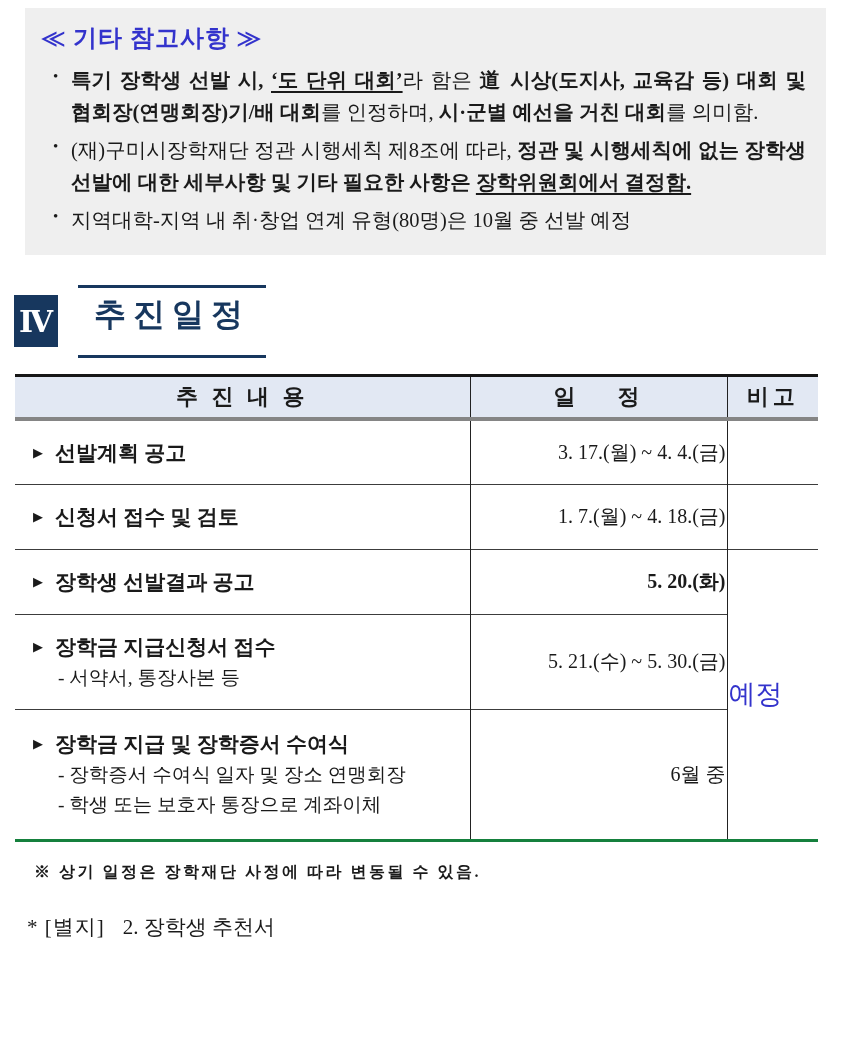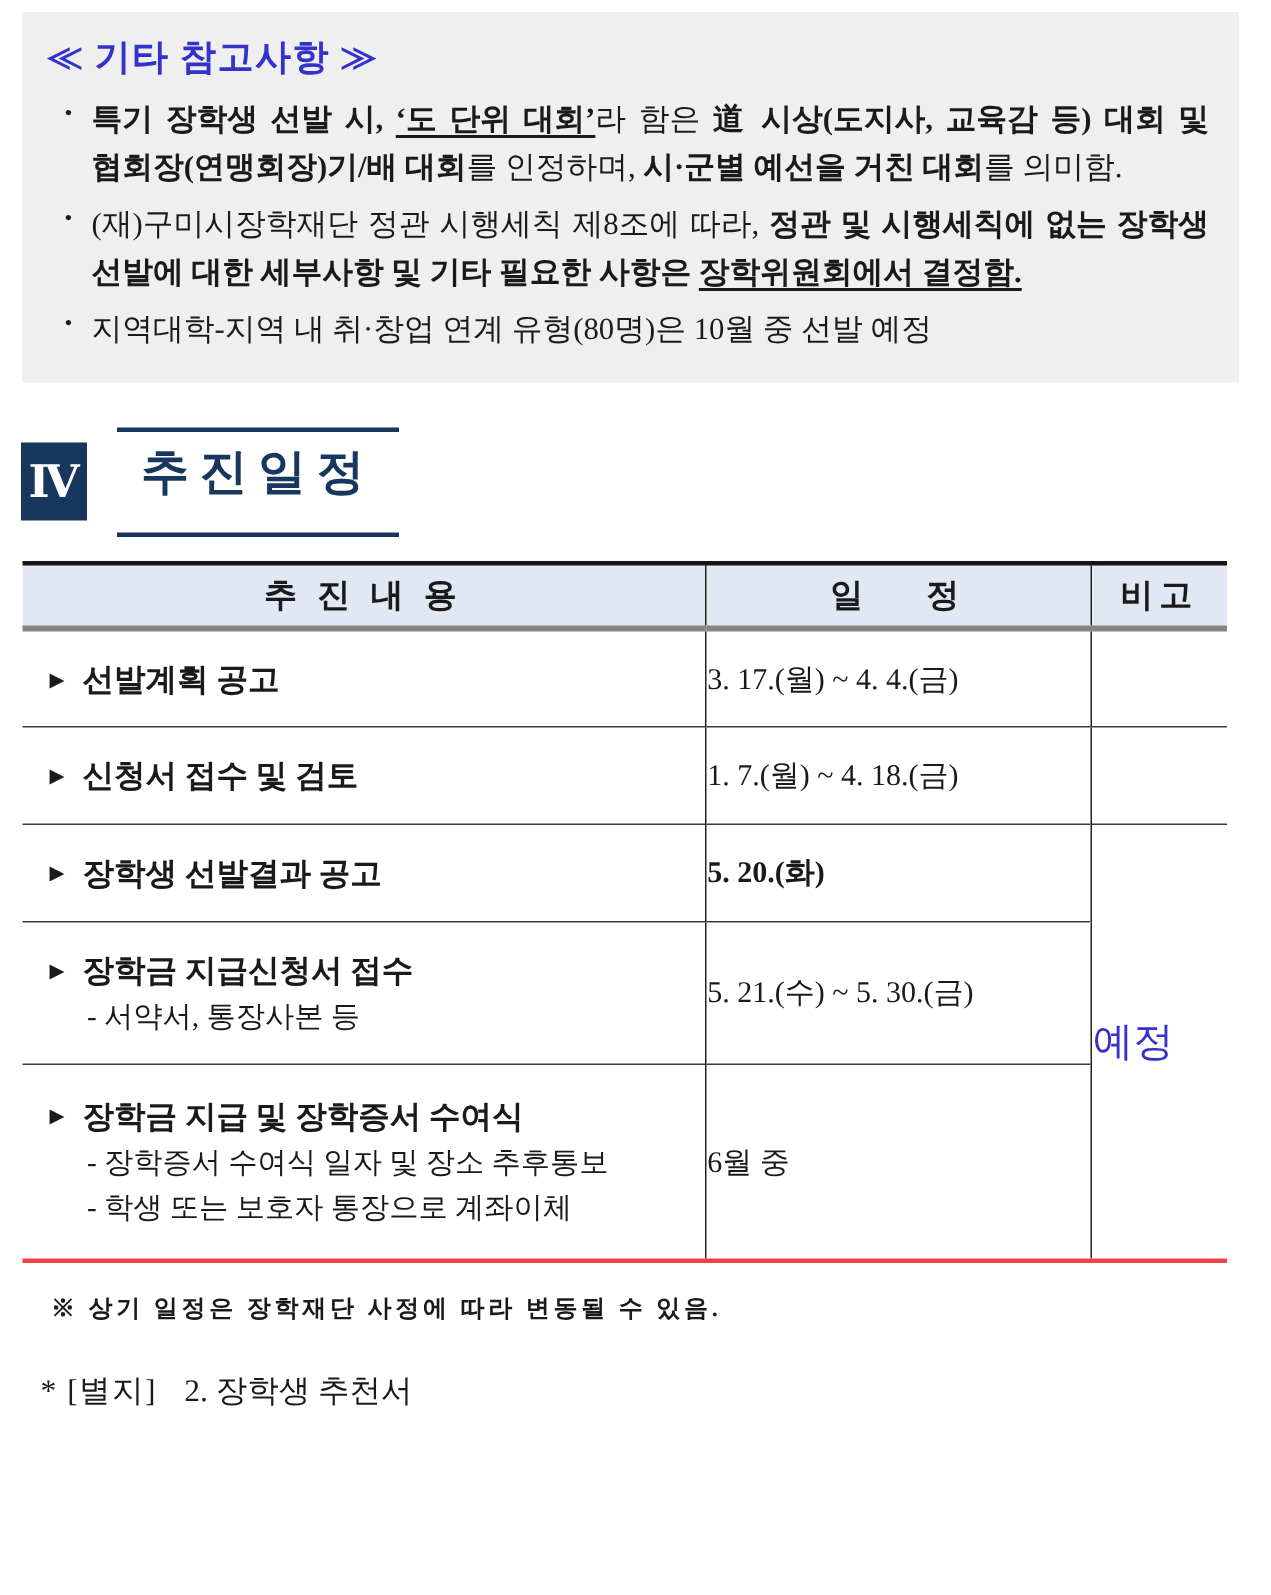--- a/index.html
+++ b/index.html
@@ -14,7 +14,7 @@
 
   
   .notes-box {
-    margin: 8px 21px 0 15px;
+    margin: 8px 21px 0 25px;
     background: #efefef;
     padding: 12px 18px 14px 12px;
   }

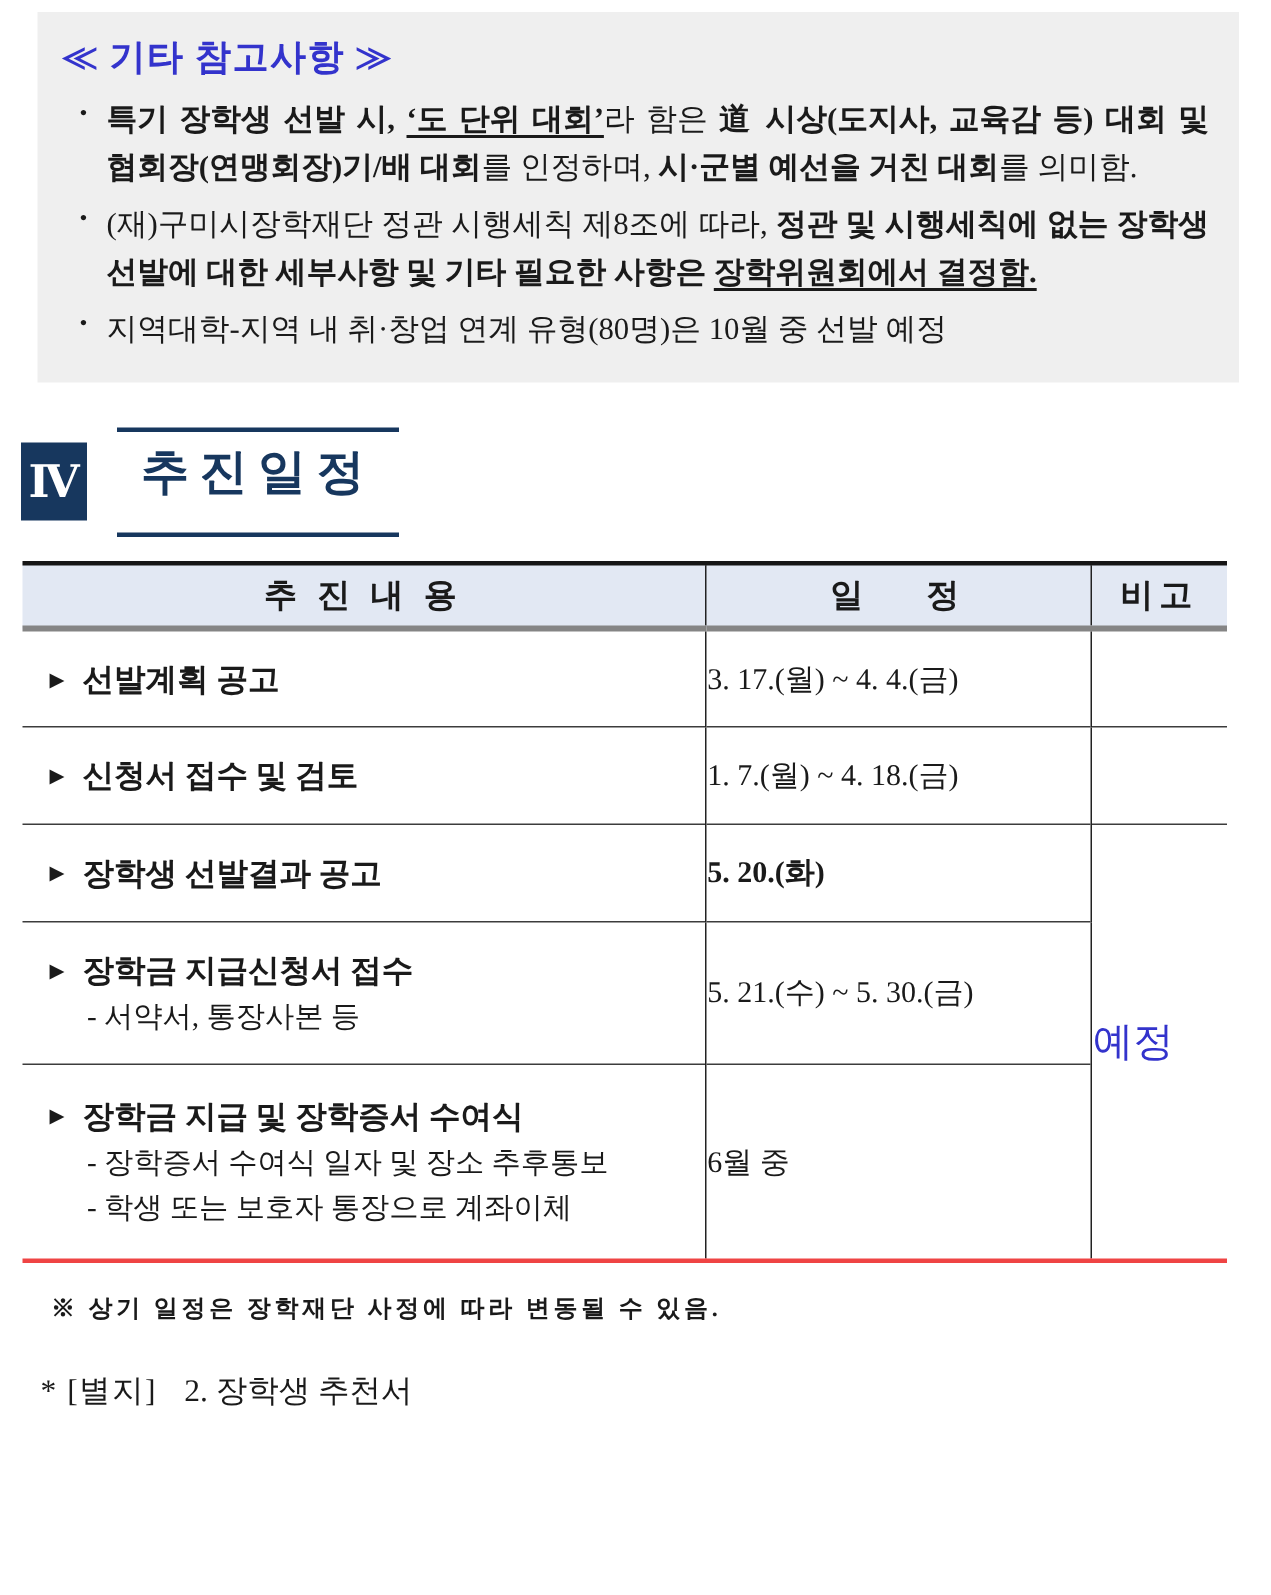--- a/index.html
+++ b/index.html
@@ -69,7 +69,7 @@
     border-collapse: collapse;
     table-layout: fixed;
     border-top: 3px solid #161616;
-    border-bottom: 3px solid #ef4444;
+    border-bottom: 3px solid #15803d;
   }
   .schedule-table th {
     background: #e2e8f3;

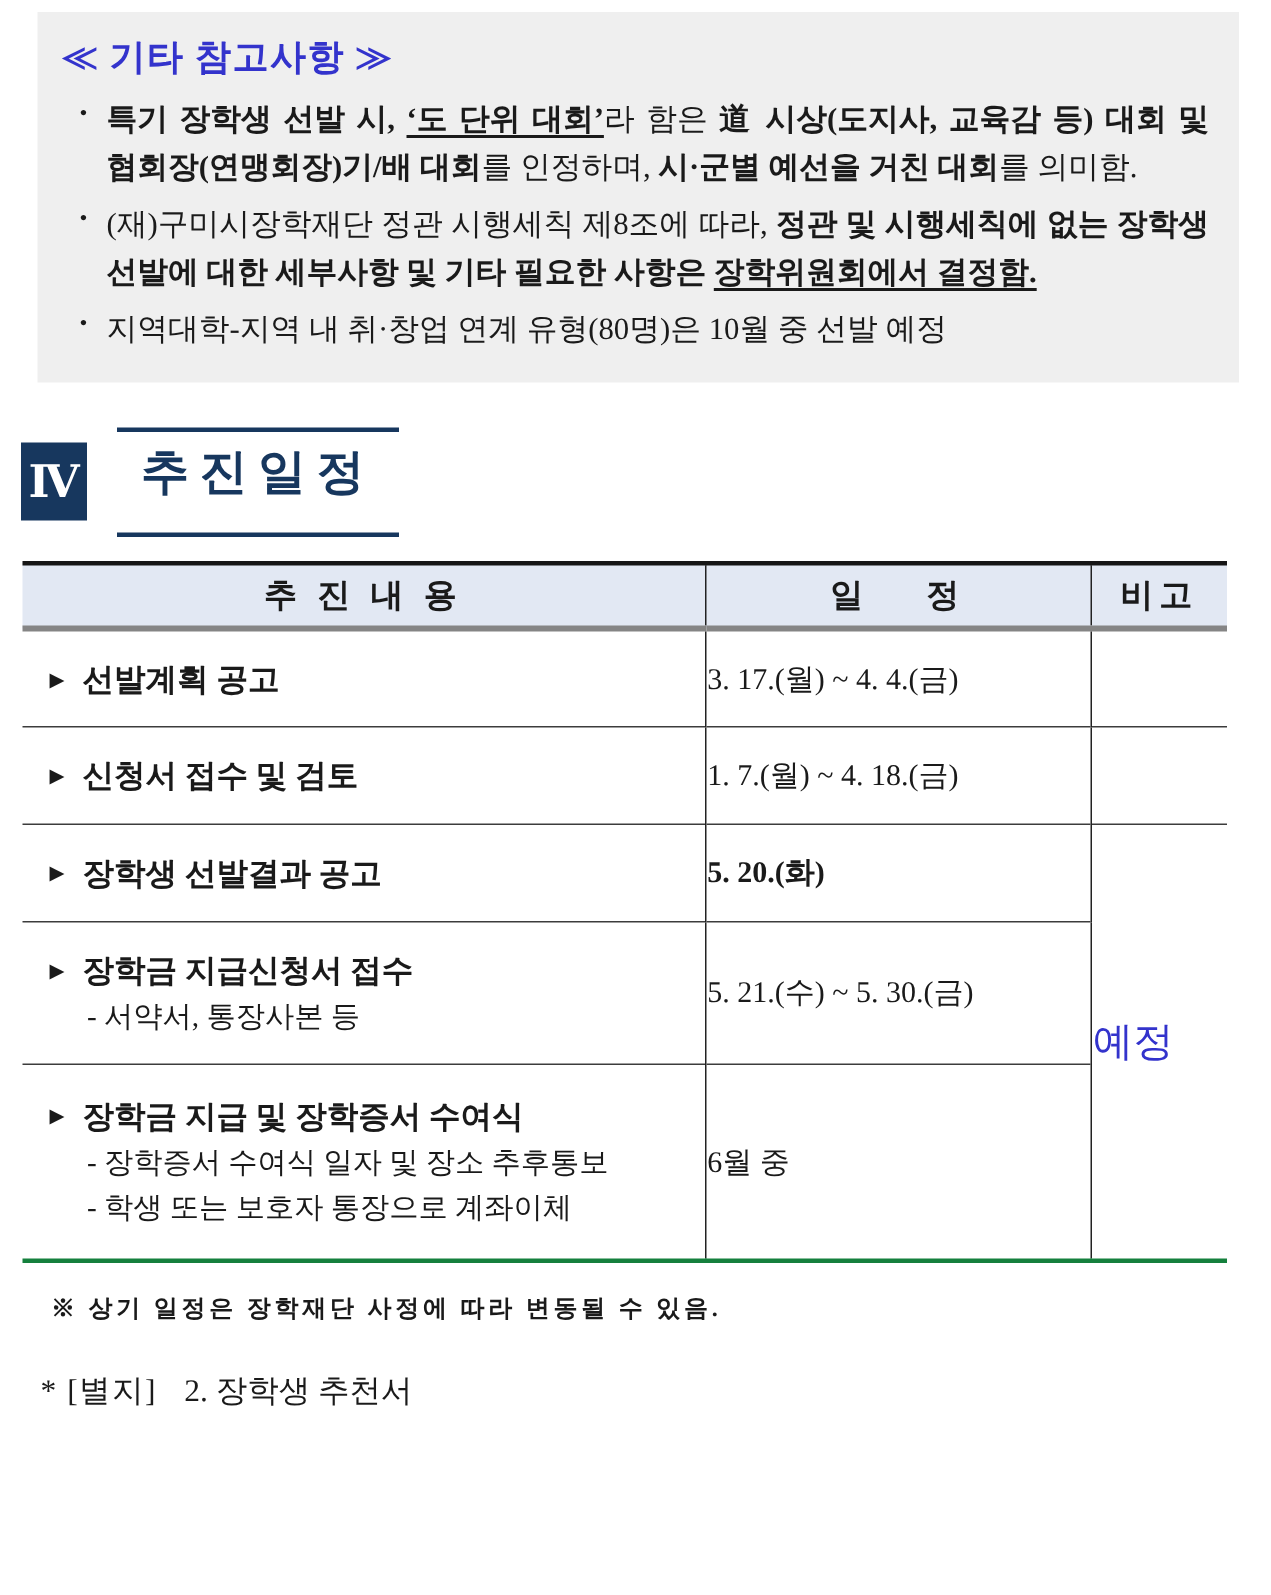--- a/index.html
+++ b/index.html
@@ -90,7 +90,7 @@
   .row-marker { font-size: 13px; margin-right: 12px; }
   .row-title { font-weight: 700; font-size: 21px; word-break: keep-all; }
   .row-sub { font-size: 19.5px; margin: 3px 0 0 25px; word-break: keep-all; }
-  td.col-date { text-align: left; font-size: 20px; white-space: nowrap; margin-left: 36px; }
+  td.col-date { text-align: right; font-size: 20px; white-space: nowrap; margin-left: 36px; }
   td.col-date.bold { font-weight: 700; }
   td.col-remark { color: #3333cc; font-size: 27px; margin-top: 24px; }
 

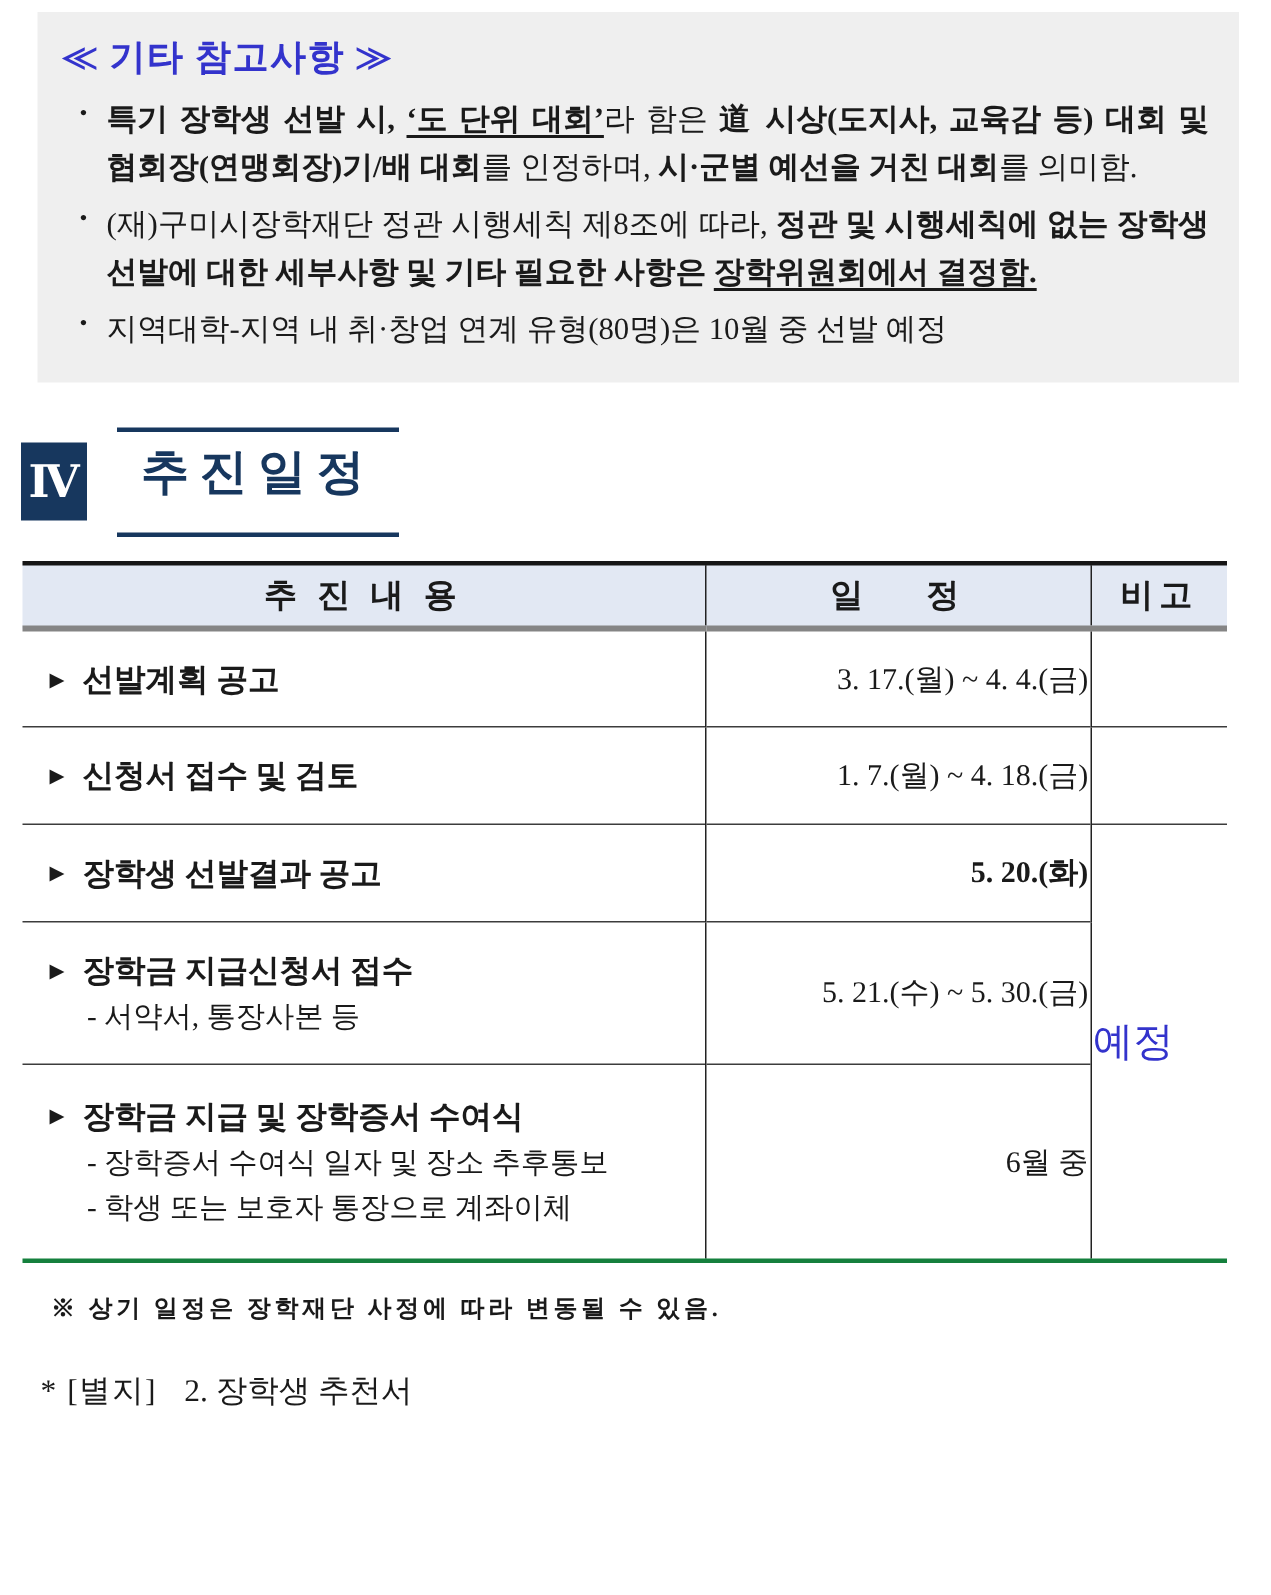--- a/index.html
+++ b/index.html
@@ -188,7 +188,7 @@
               <span class="row-marker">▶</span>
               <span class="row-title">장학금 지급 및 장학증서 수여식</span>
             </div>
-            <div class="row-sub">- 장학증서 수여식 일자 및 장소 추후통보</div>
+            <div class="row-sub">- 장학증서 수여식 일자 및 장소 연맹회장</div>
             <div class="row-sub">- 학생 또는 보호자 통장으로 계좌이체</div>
           </td>
           <td class="col-date c2">6월 중</td>

